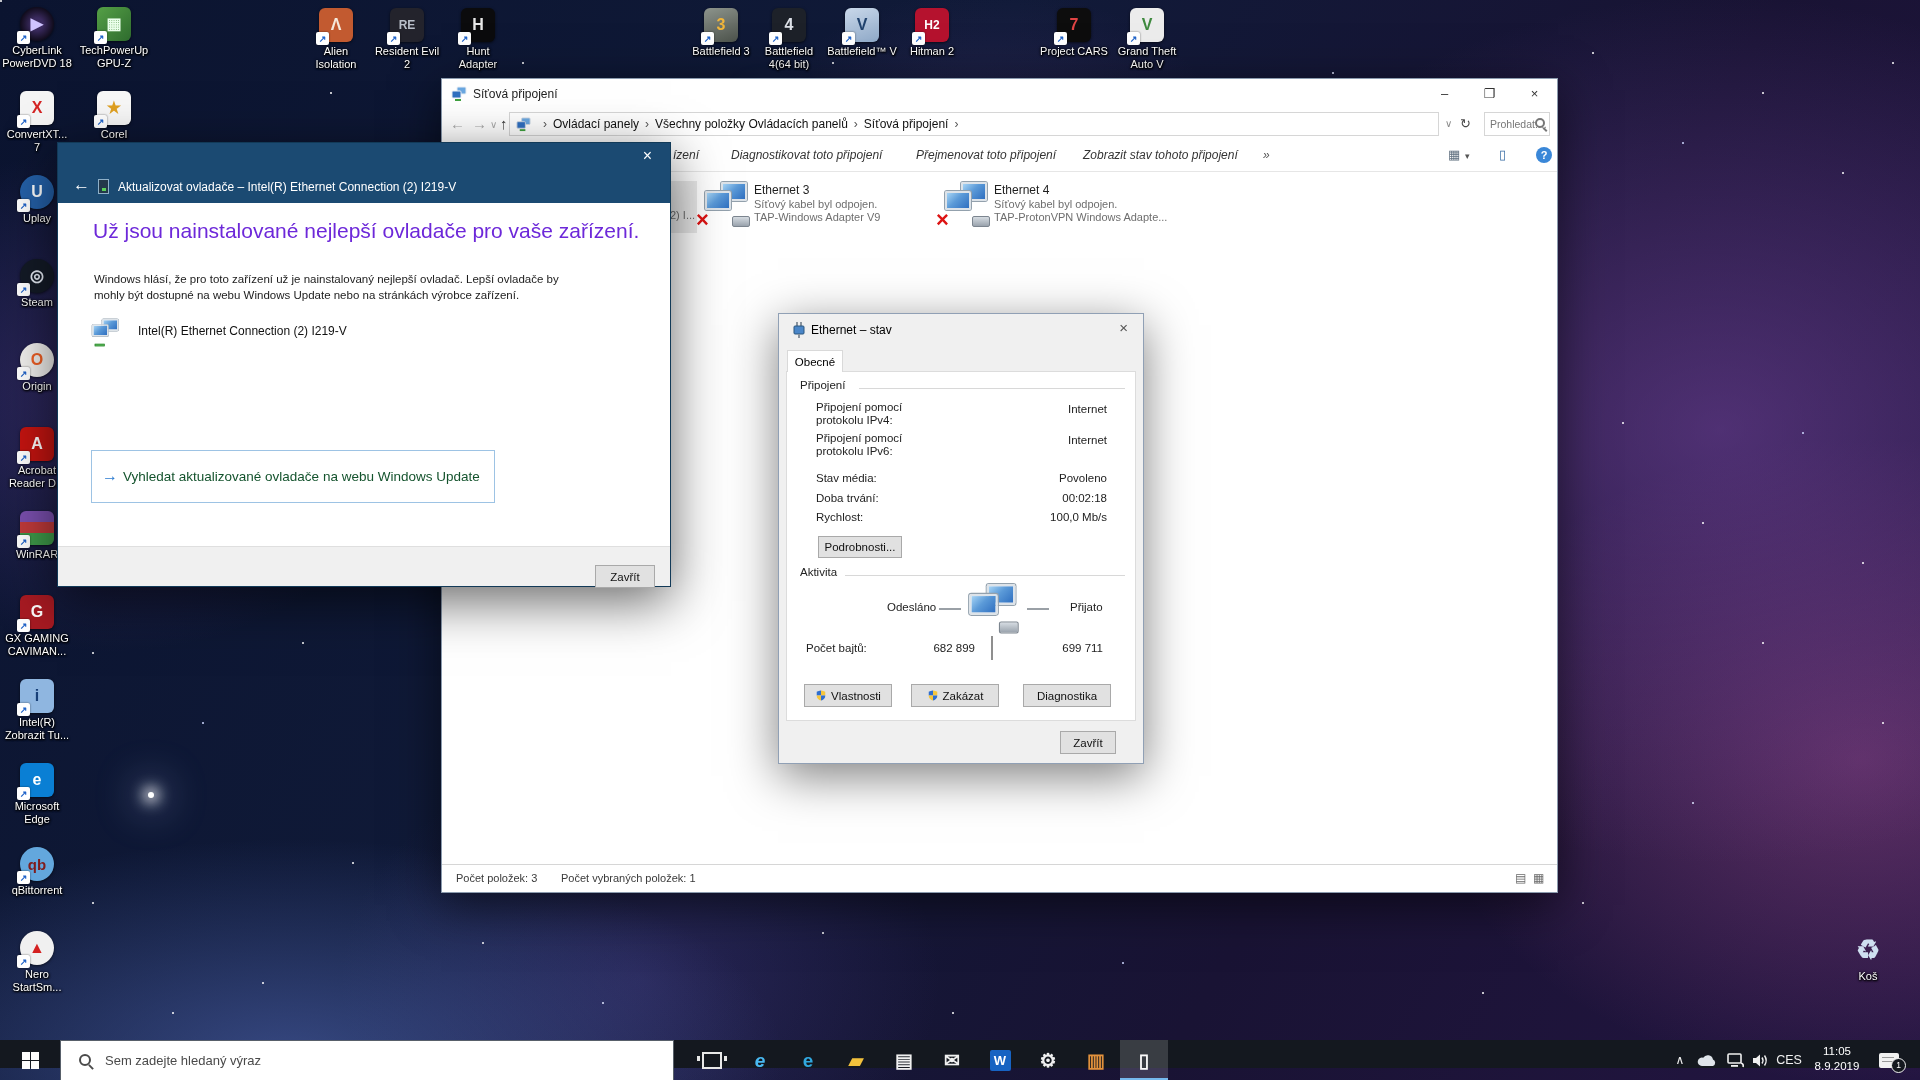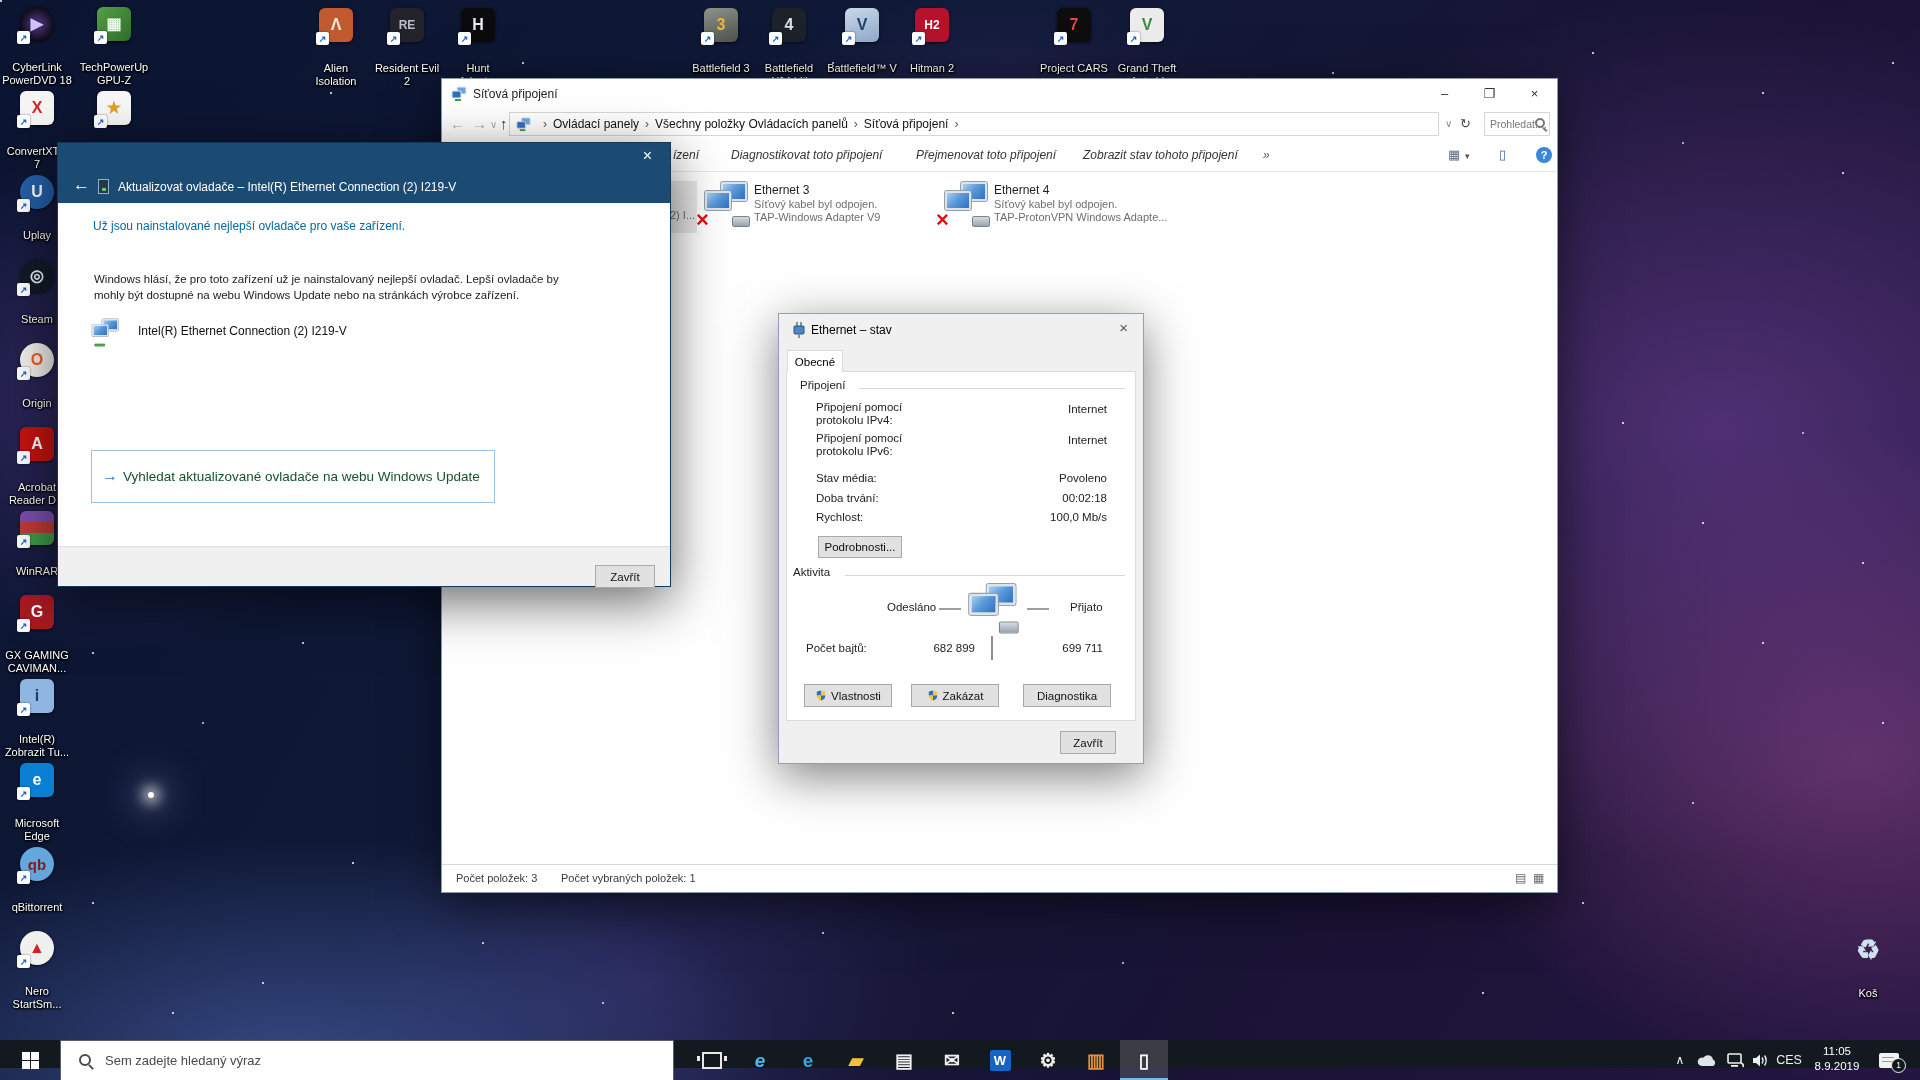--- a/index.html
+++ b/index.html
@@ -35,7 +35,7 @@
   .dicon .sc{position:absolute;left:-3px;bottom:-3px;width:13px;height:13px;background:#fff;border-radius:2px;
     display:flex;align-items:center;justify-content:center;font-size:9px;font-weight:700;color:#1e62c8;
     box-shadow:0 0 2px rgba(0,0,0,.6);}
-  .dicon .lbl{margin-top:20px;font-size:11px;line-height:13px;color:#fff;
+  .dicon .lbl{margin-top:3px;font-size:11px;line-height:13px;color:#fff;
     text-shadow:0 1px 2px #000,0 0 3px #000,1px 1px 2px #000;}
   
   .btn{position:absolute;background:#e1e1e1;border:1px solid #a9a9a9;font-size:11.5px;color:#111;

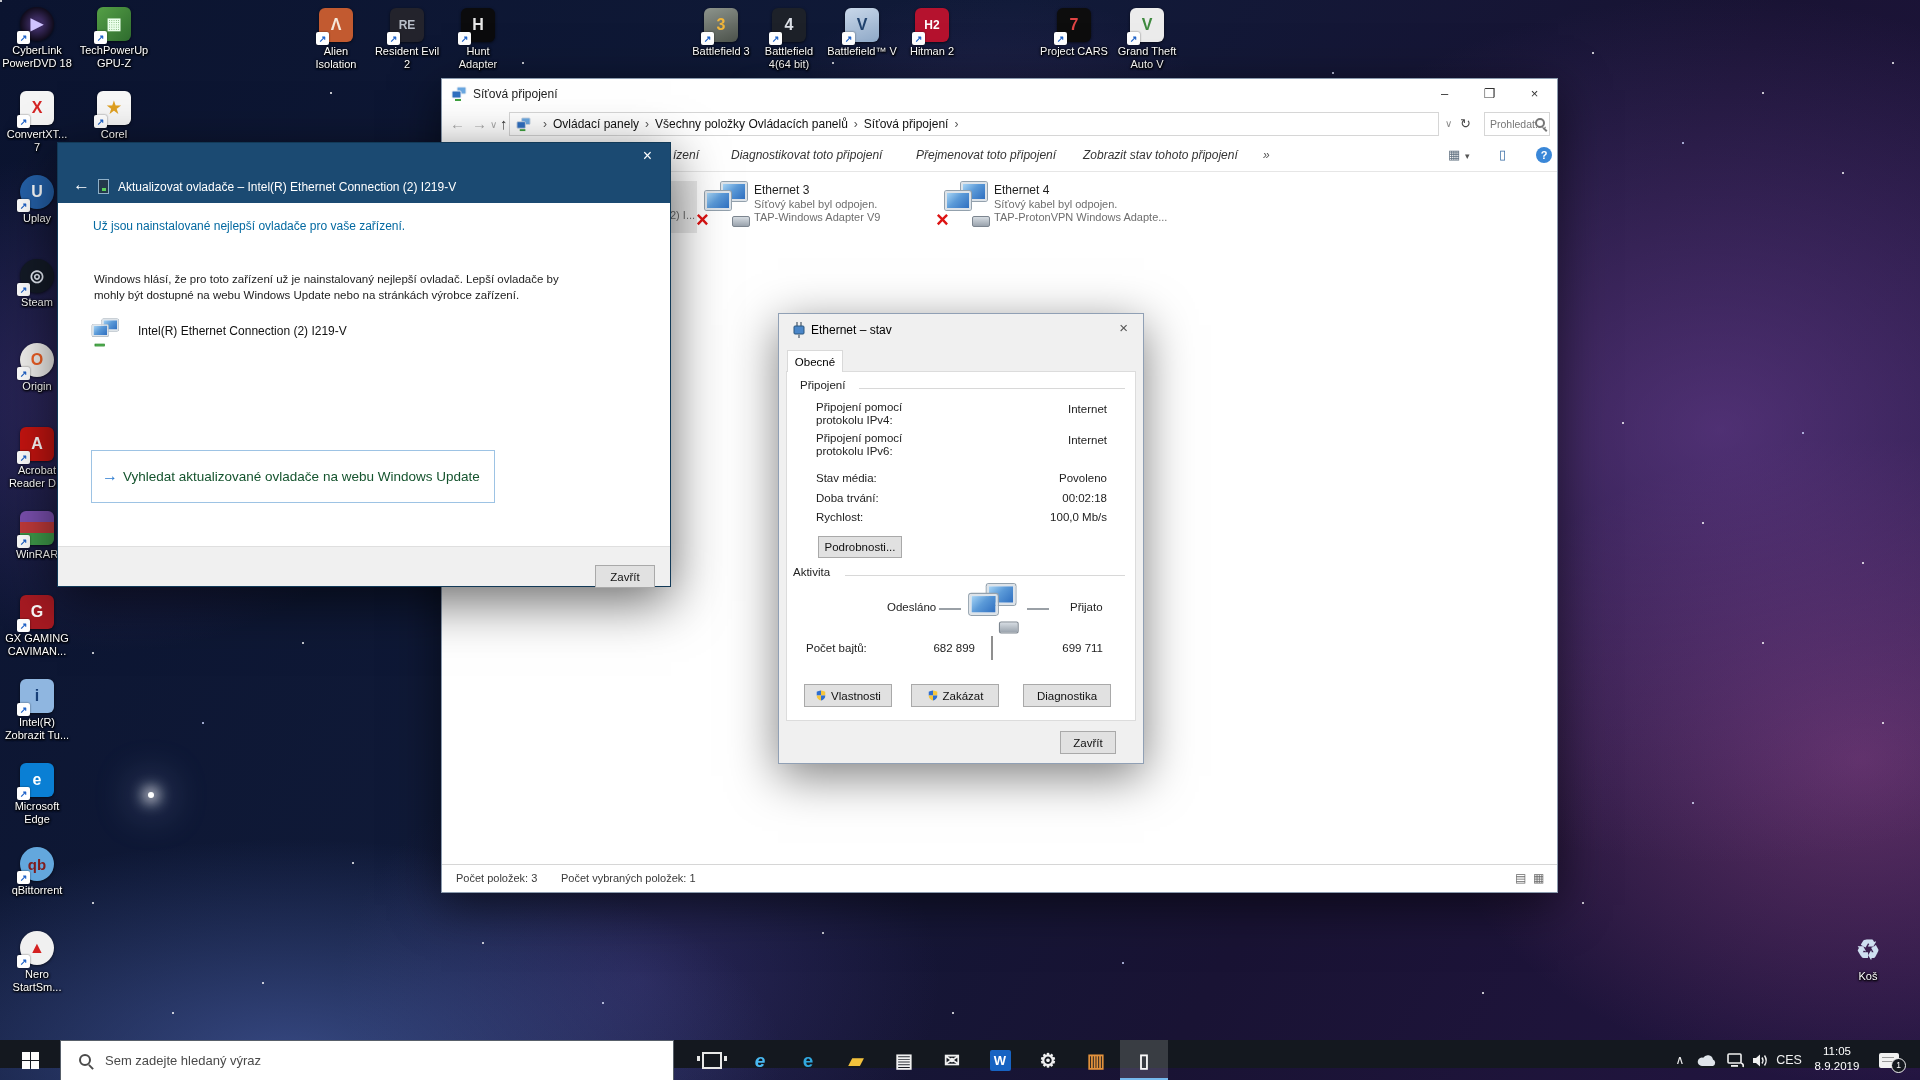--- a/index.html
+++ b/index.html
@@ -90,7 +90,7 @@
   .wiz-ic{position:absolute;left:40px;top:36px;width:11px;height:15px;background:#24384a;border:1px solid #8fb0c8;}
   .wiz-ic:after{content:"";position:absolute;left:3px;bottom:2px;width:4px;height:3px;background:#5ad05a;}
   .wiz-title{position:absolute;left:60px;top:37px;color:#fff;font-size:12px;white-space:nowrap;}
-  .wiz-heading{position:absolute;left:35px;top:76px;font-size:12px;color:#0369a1;white-space:nowrap;}
+  .wiz-heading{position:absolute;left:35px;top:76px;font-size:21px;color:#6d28d9;white-space:nowrap;}
   .wiz-p{position:absolute;left:36px;font-size:11.5px;color:#1c1c1c;white-space:nowrap;}
   .wiz-dev{position:absolute;left:80px;top:181px;font-size:12px;color:#111;}
   .linkbox{position:absolute;left:33px;top:307px;width:404px;height:53px;border:1px solid #9dc3e4;cursor:pointer;}

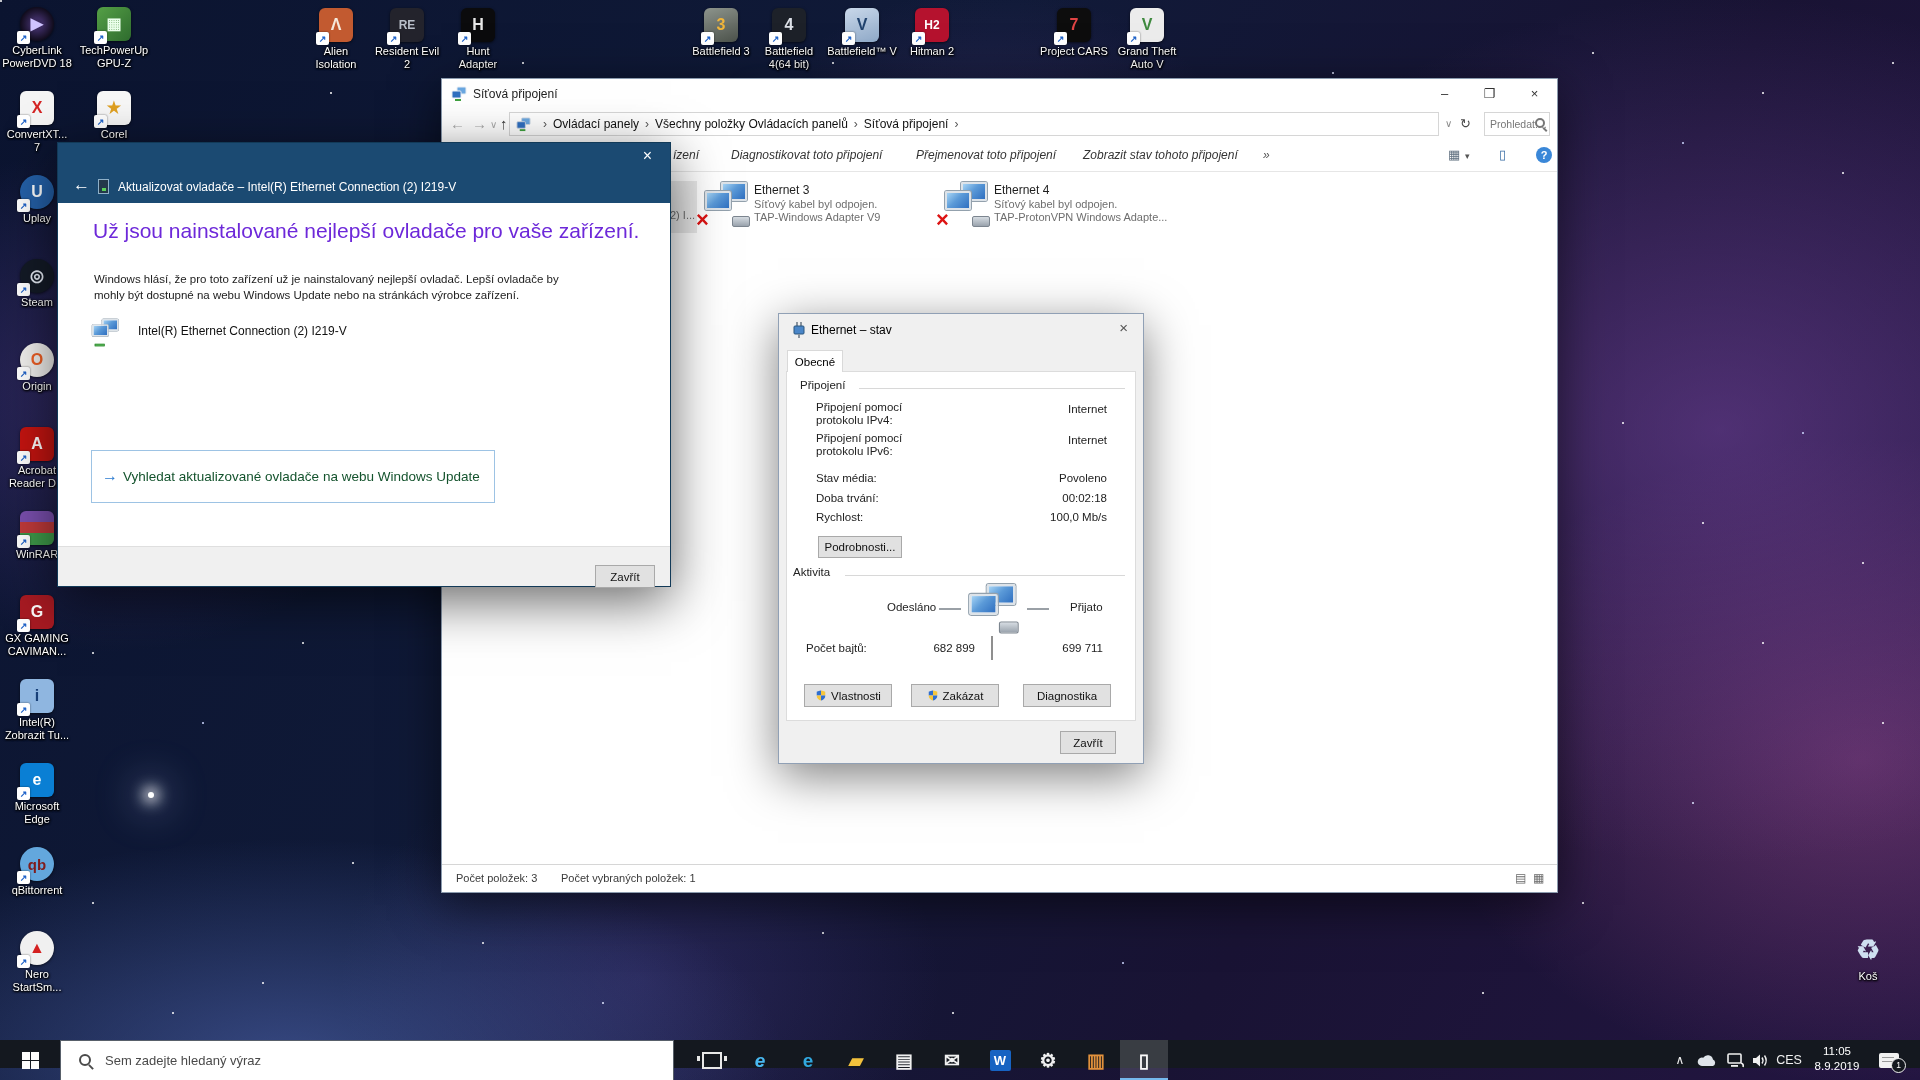--- a/index.html
+++ b/index.html
@@ -509,7 +509,7 @@
 
       <button class="btn" style="left:31px;top:164px;width:84px;height:22px">Podrobnosti...</button>
 
-      <span class="grp" style="left:6px;top:194px">Aktivita</span>
+      <span class="grp" style="left:13px;top:194px">Aktivita</span>
       <div class="gline" style="left:58px;top:203px;width:280px"></div>
 
       <span class="rlab" style="left:100px;top:229px">Odesláno</span>

